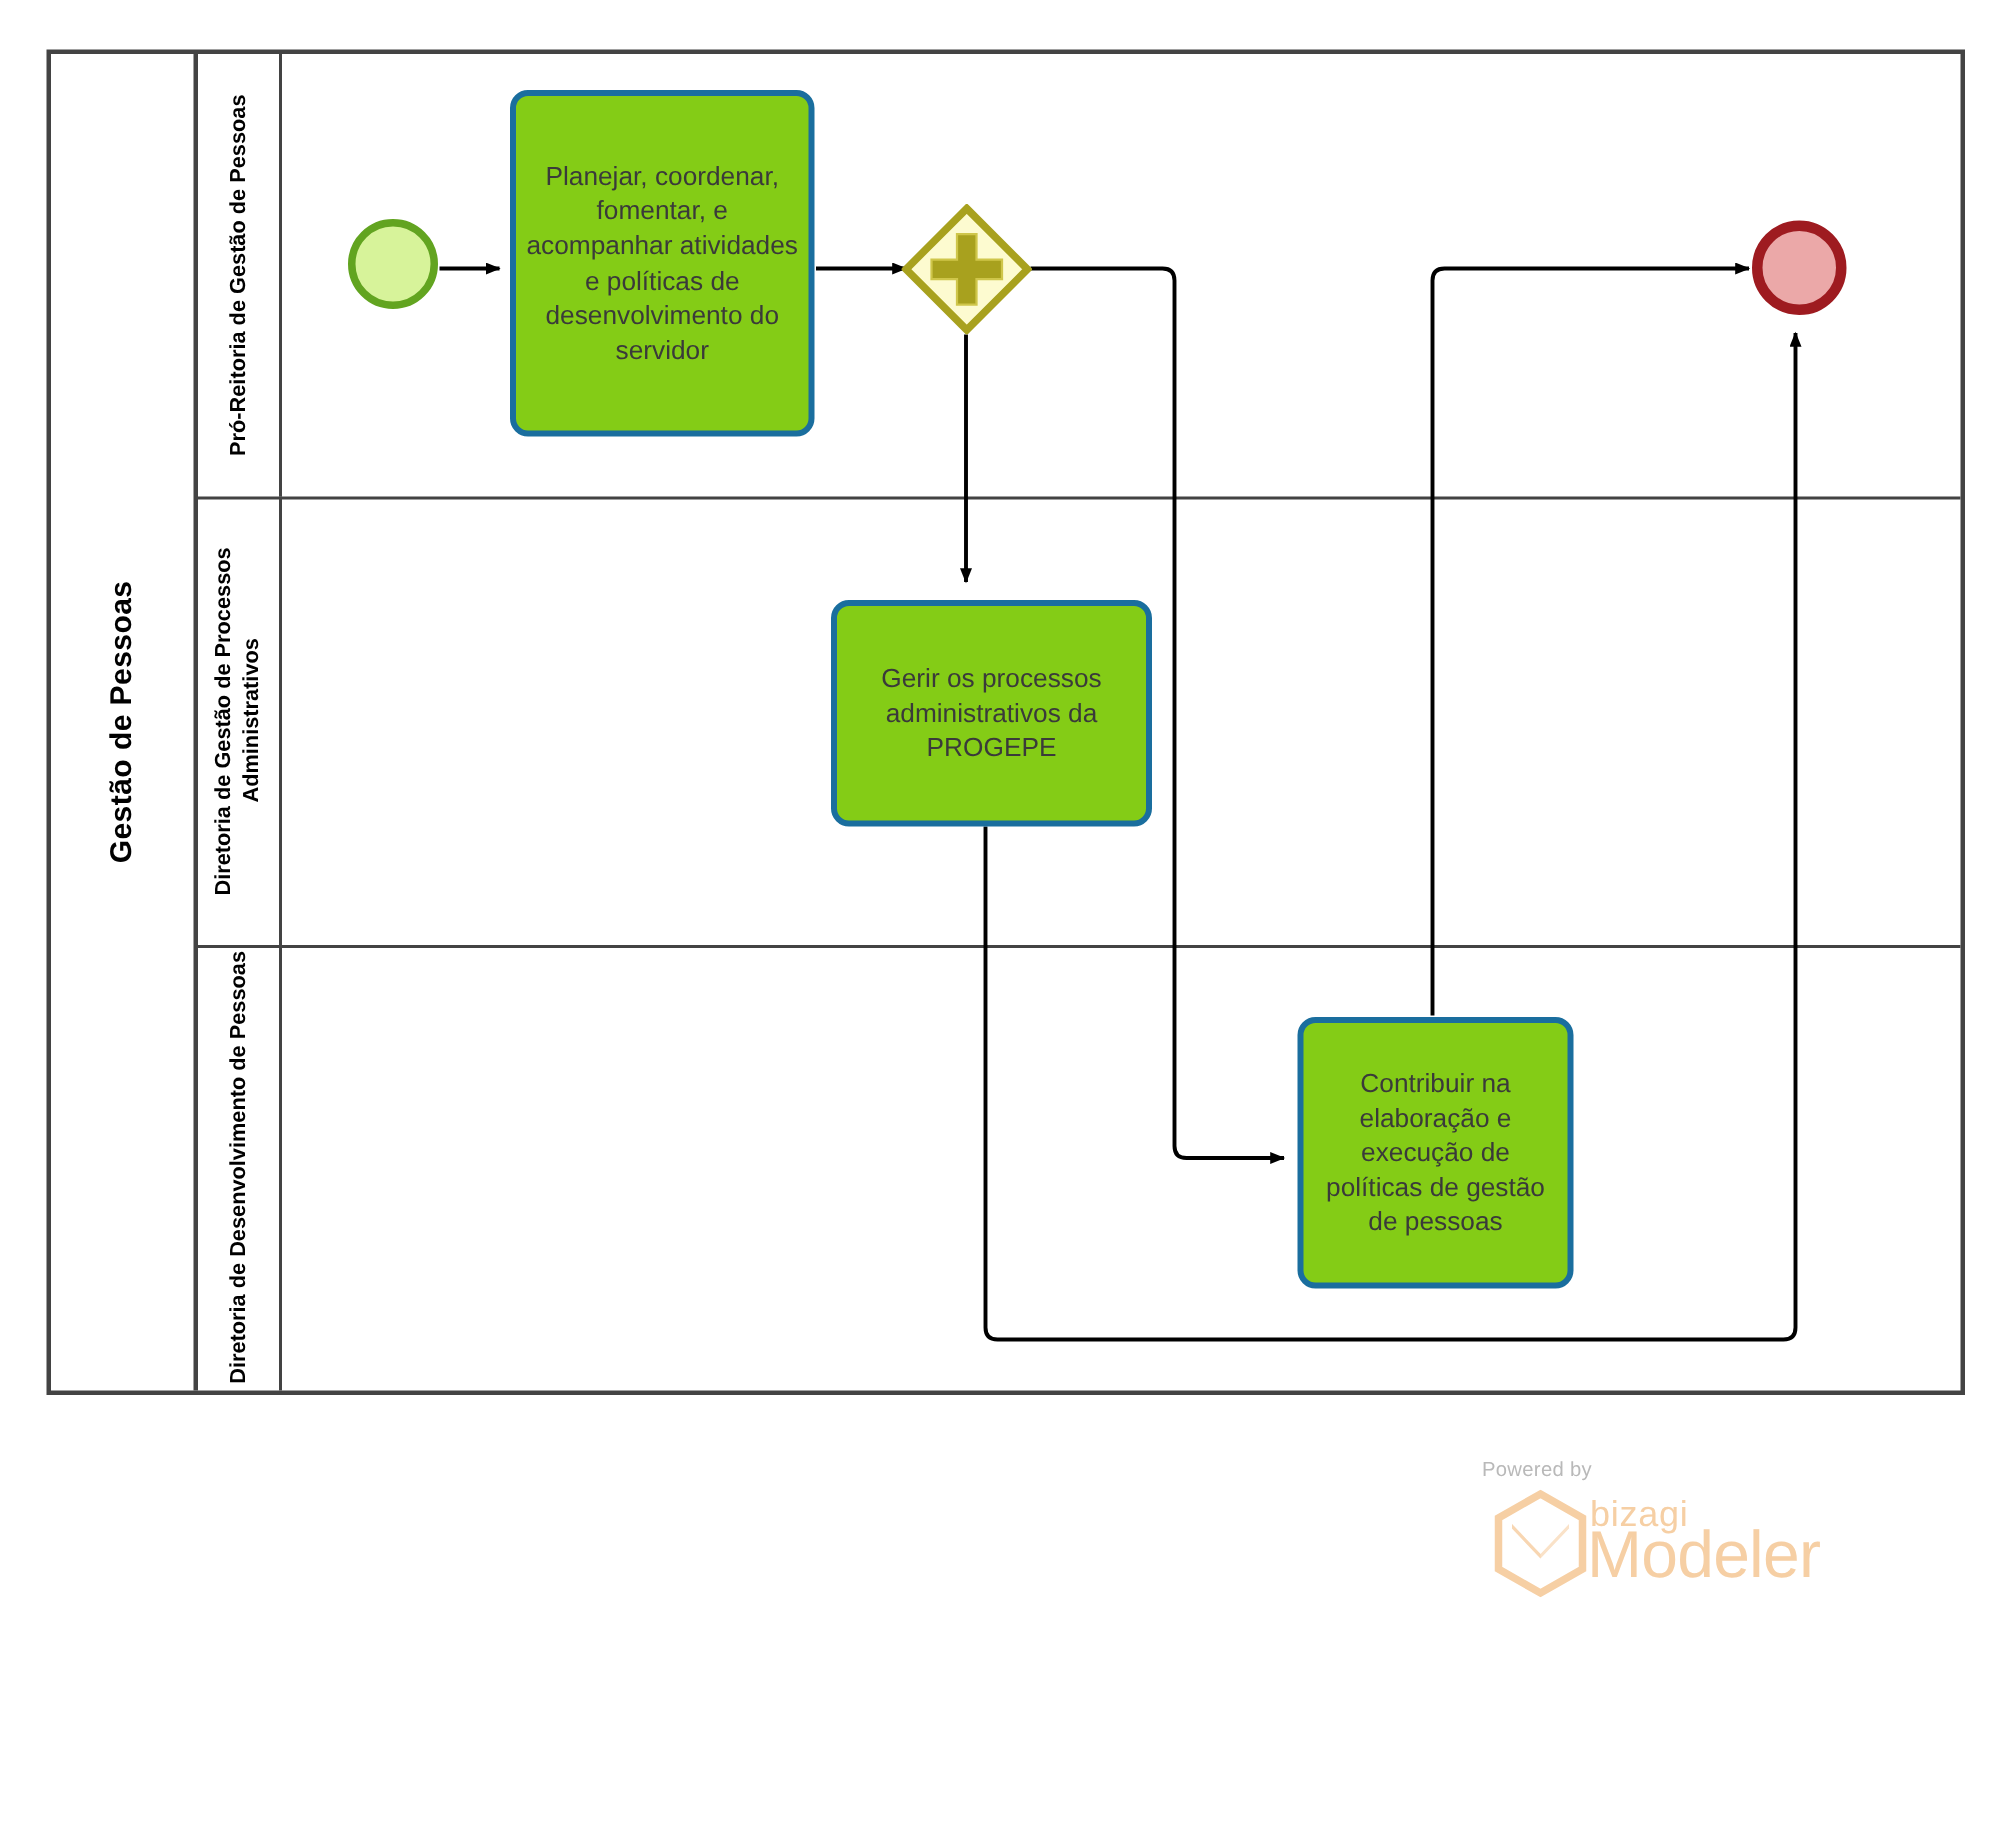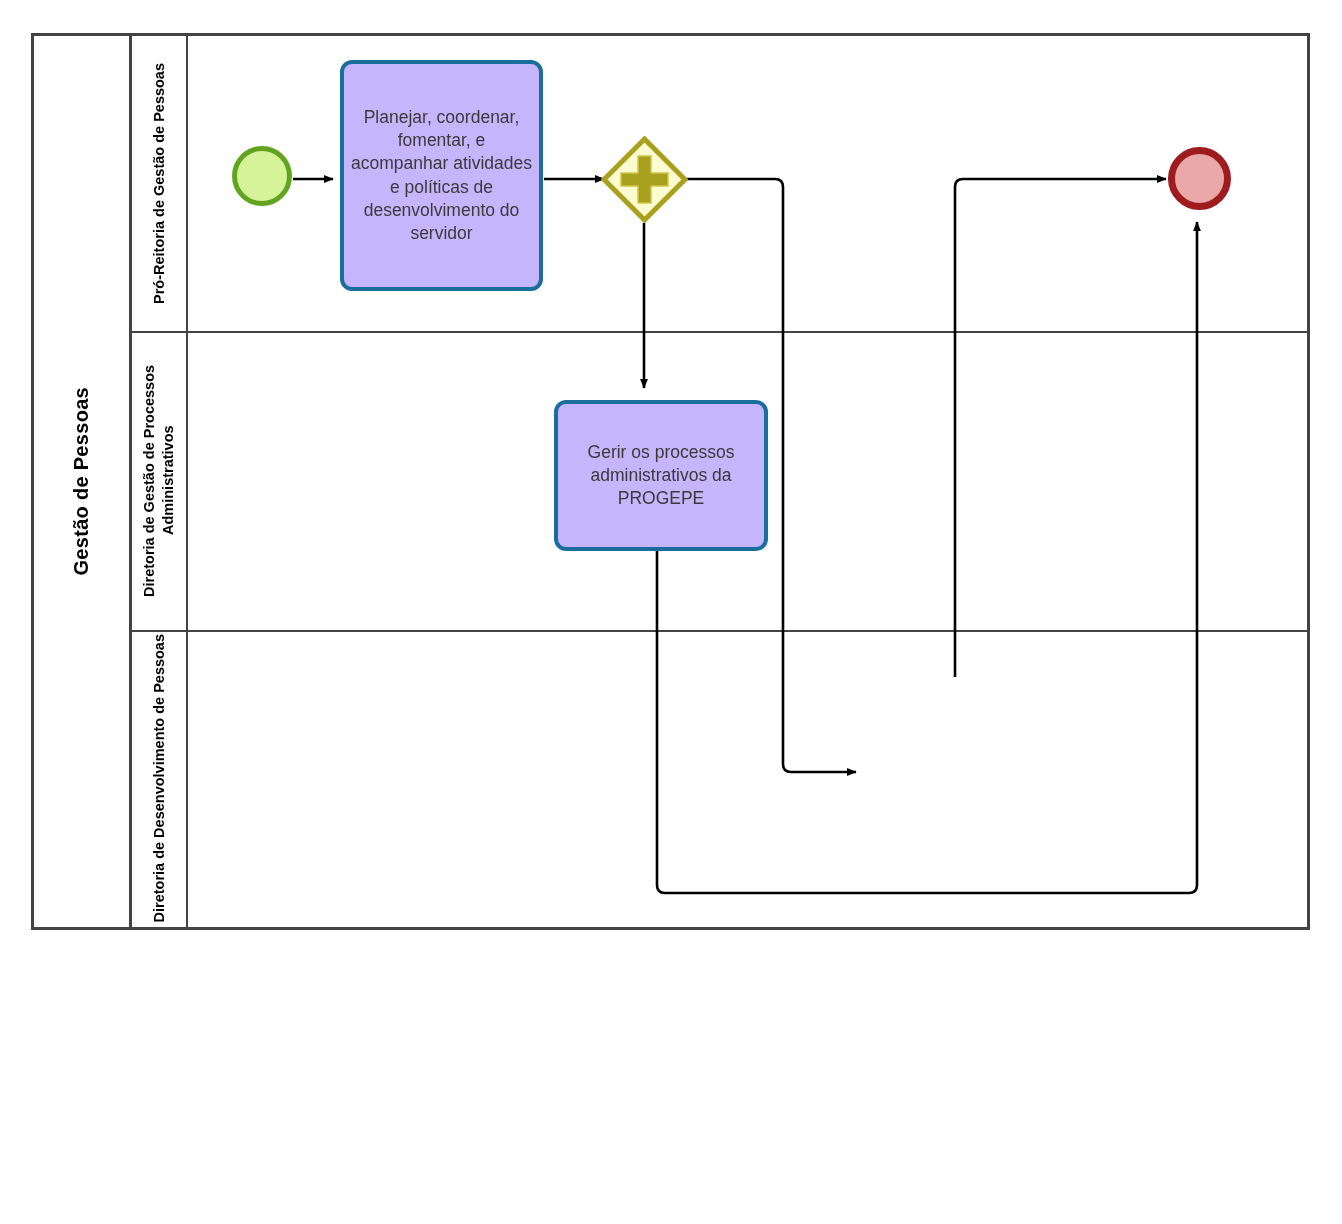--- a/index.html
+++ b/index.html
@@ -31,7 +31,7 @@
 
   
   .task{position:absolute;box-sizing:border-box;
-        border:4px solid #1a6e9e;border-radius:12px;background:#c4b5fd;
+        border:4px solid #1a6e9e;border-radius:12px;background:#84cc16;
         display:flex;align-items:center;justify-content:center;
         text-align:center;font-size:17.5px;color:#3a3a3a;line-height:1.32;
         padding:4px 6px;}

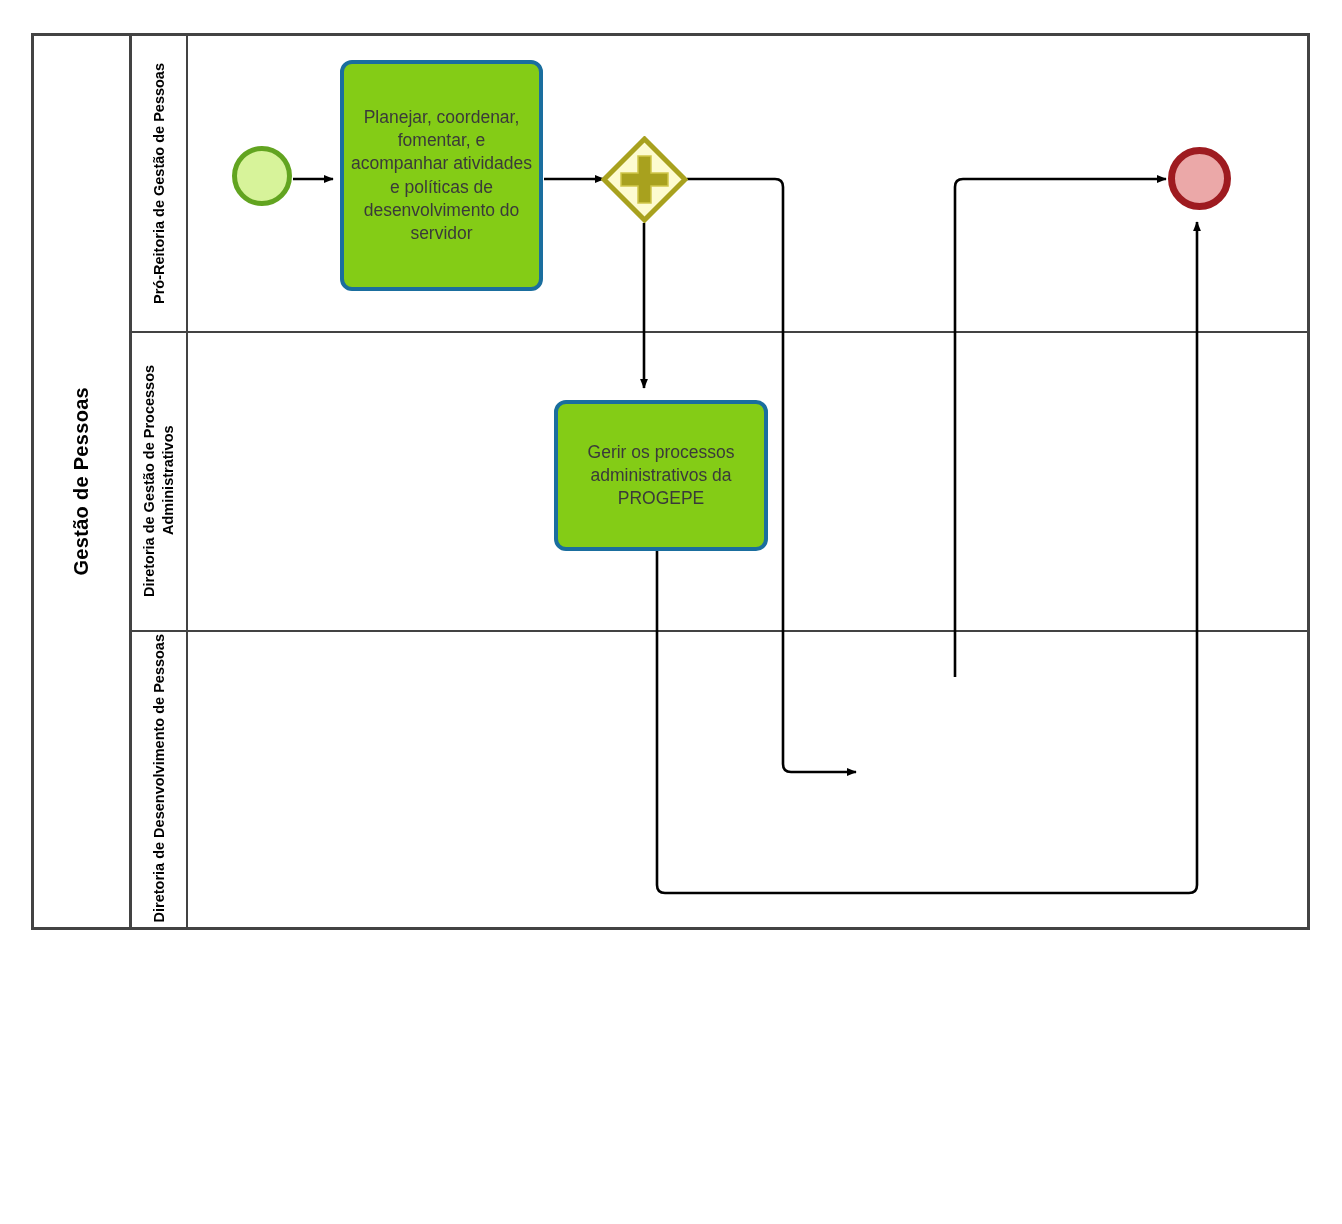--- a/index.html
+++ b/index.html
@@ -129,6 +129,9 @@
     <span>Gerir os processos administrativos da PROGEPE</span>
   </div>
 
+  <div class="task" style="left:865px;top:678px;width:184px;height:181px;font-size:17.5px;">
+    <span>Contribuir na elaboração e execução de políticas de gestão de pessoas</span>
+  </div>
 
   <div class="event end-event" style="left:1168px;top:147px;width:63px;height:63px;"></div>
 

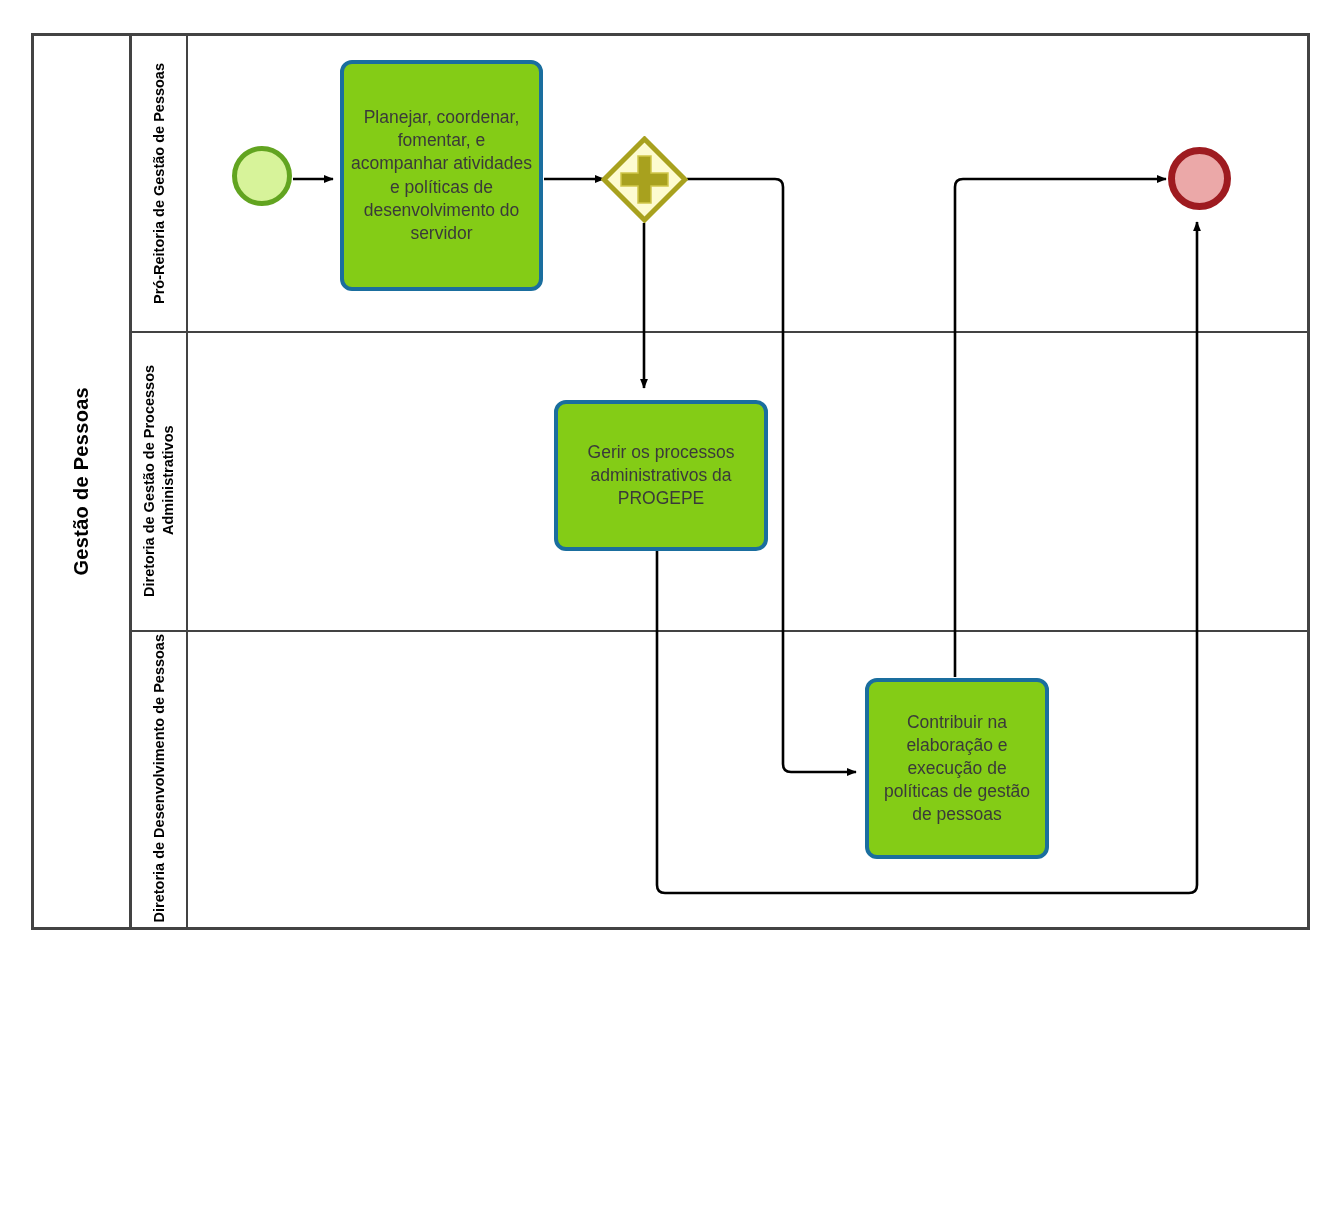--- a/index.html
+++ b/index.html
@@ -135,6 +135,18 @@
 
   <div class="event end-event" style="left:1168px;top:147px;width:63px;height:63px;"></div>
 
+  <div class="logo-wrap">
+    <span class="logo-powered">Powered by</span>
+
+    <svg class="logo-hex" width="66" height="72" viewBox="0 0 66 72">
+      <path d="M33,3 L61,19 L61,53 L33,69 L5,53 L5,19 Z" fill="none" stroke="#f6cfa4" stroke-width="5"></path>
+      <path d="M14,23 L33,43 L52,23 L52,26 L33,46 L14,26 Z" fill="#fae2c8"></path>
+      <path d="M14,23 L33,43 L33,46 L14,26 Z" fill="#f6cfa4" opacity=".6"></path>
+    </svg>
+
+    <span class="logo-bizagi">bizagi</span>
+    <span class="logo-modeler">Modeler</span>
+  </div>
 
 </div>
 

